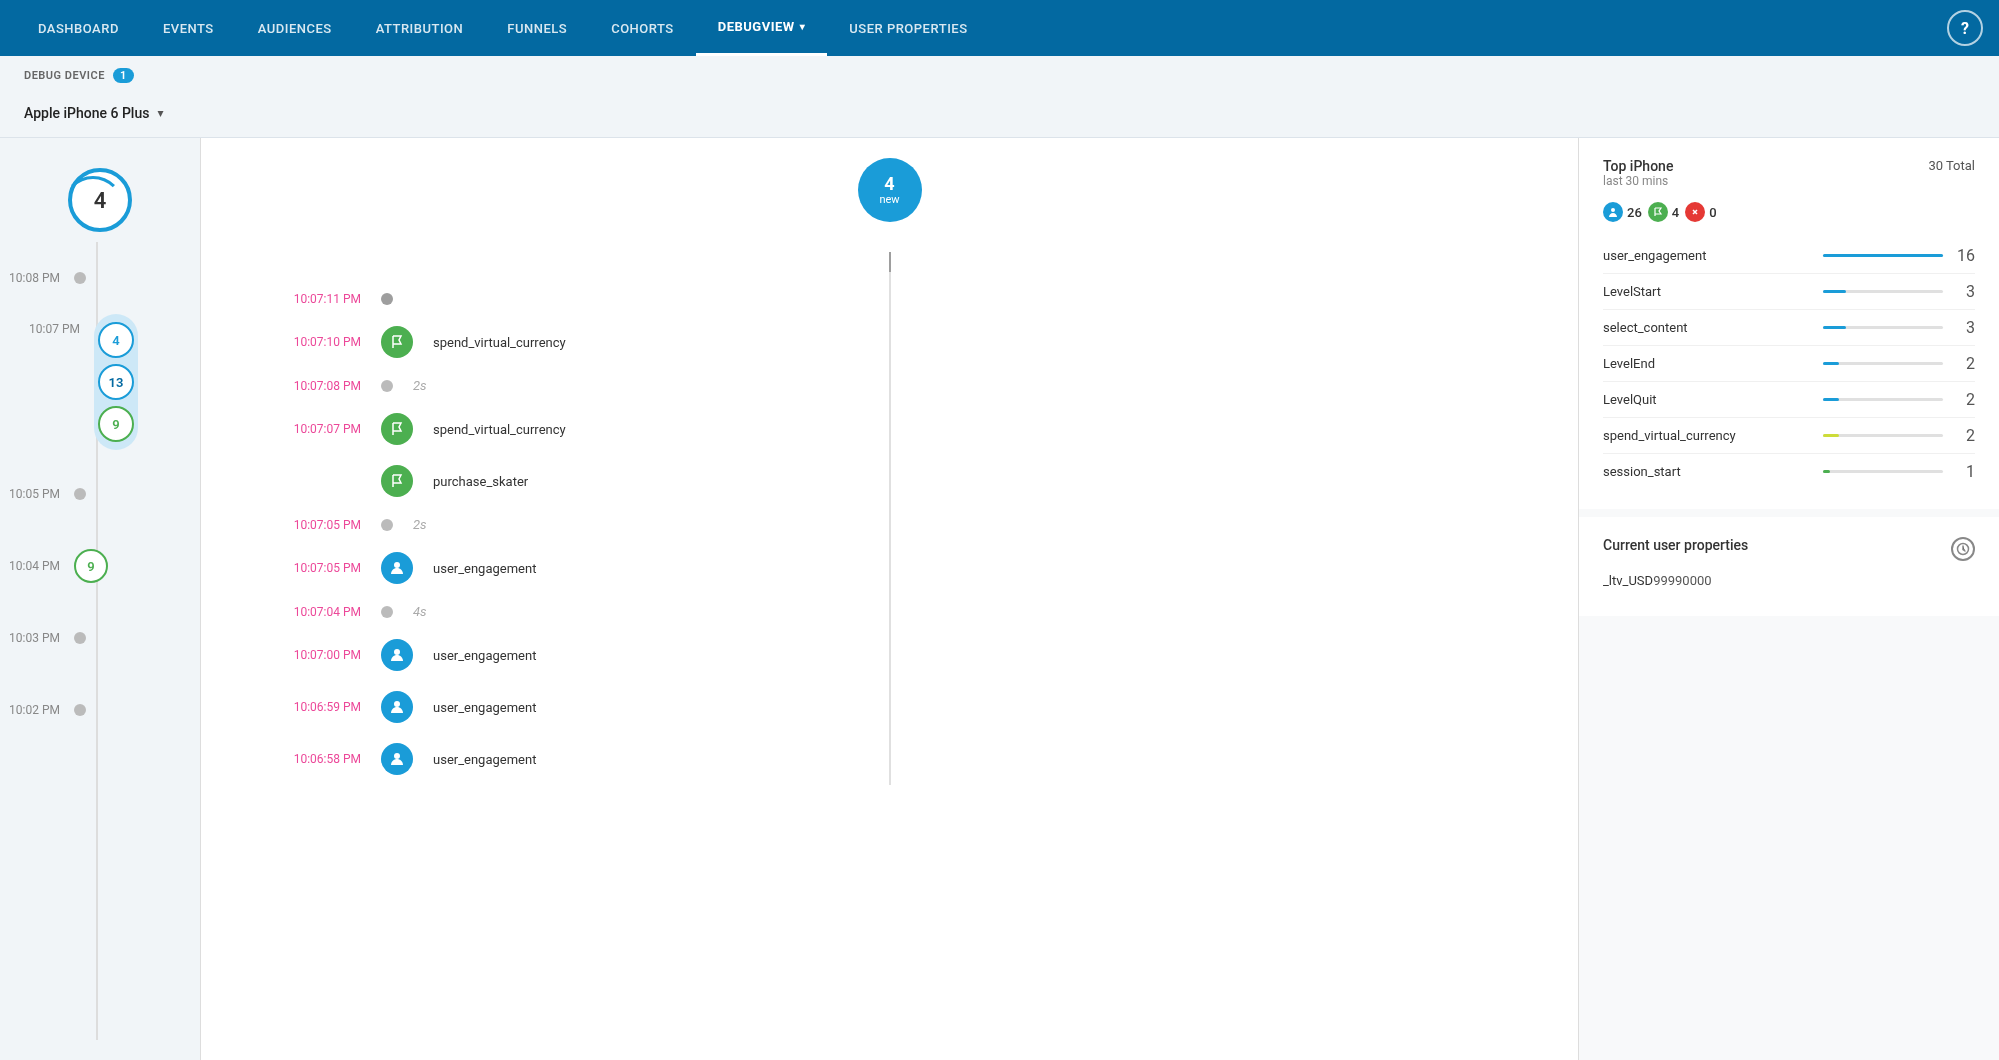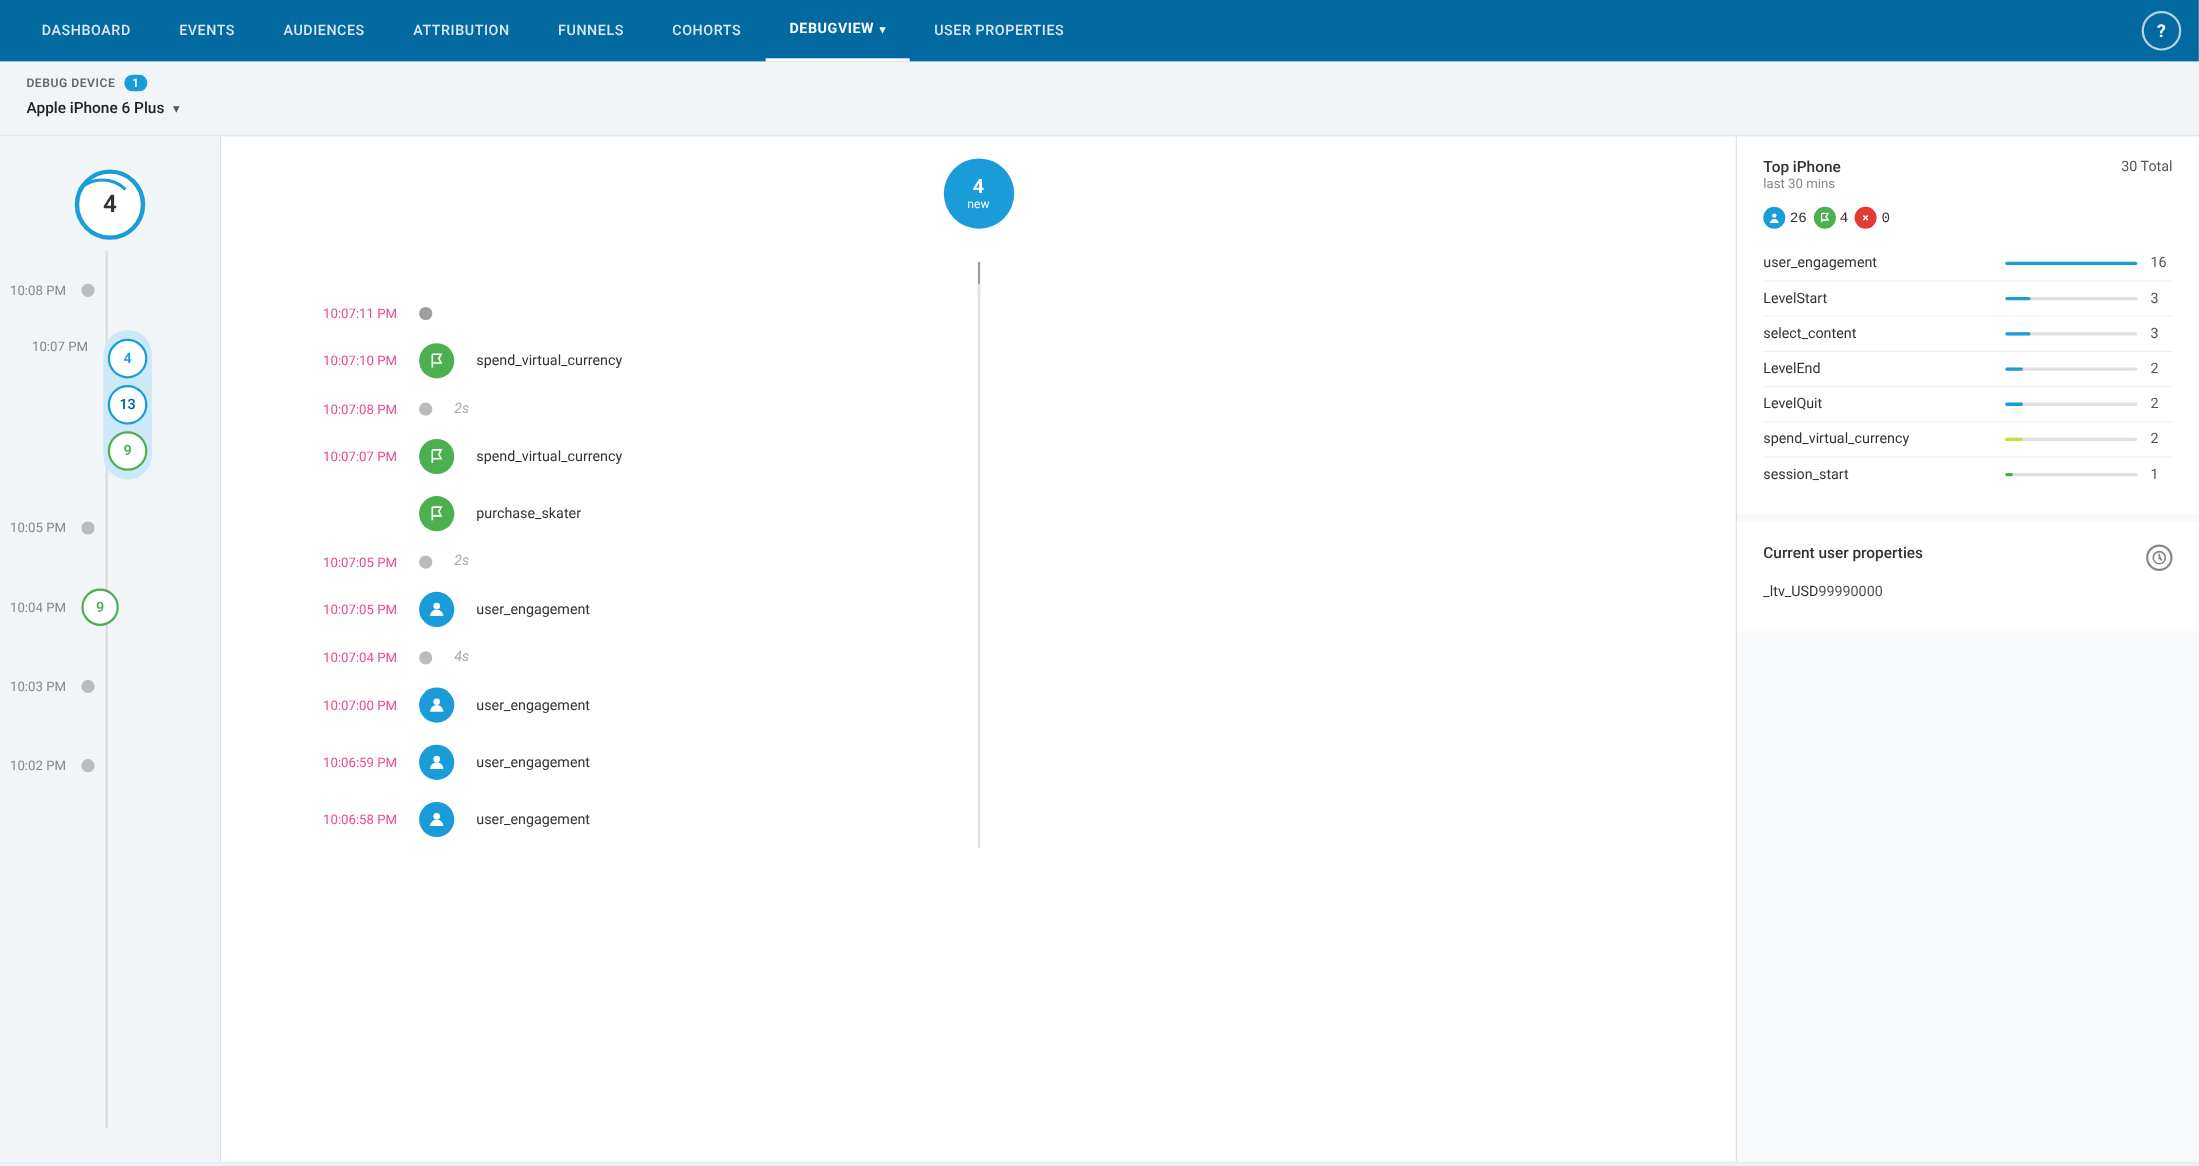--- a/index.html
+++ b/index.html
@@ -66,7 +66,7 @@
       display: flex;
       align-items: center;
       gap: 8px;
-      margin-bottom: 8px;
+      margin-bottom: 22px;
     }
     .badge {
       background: #1a9cd8;

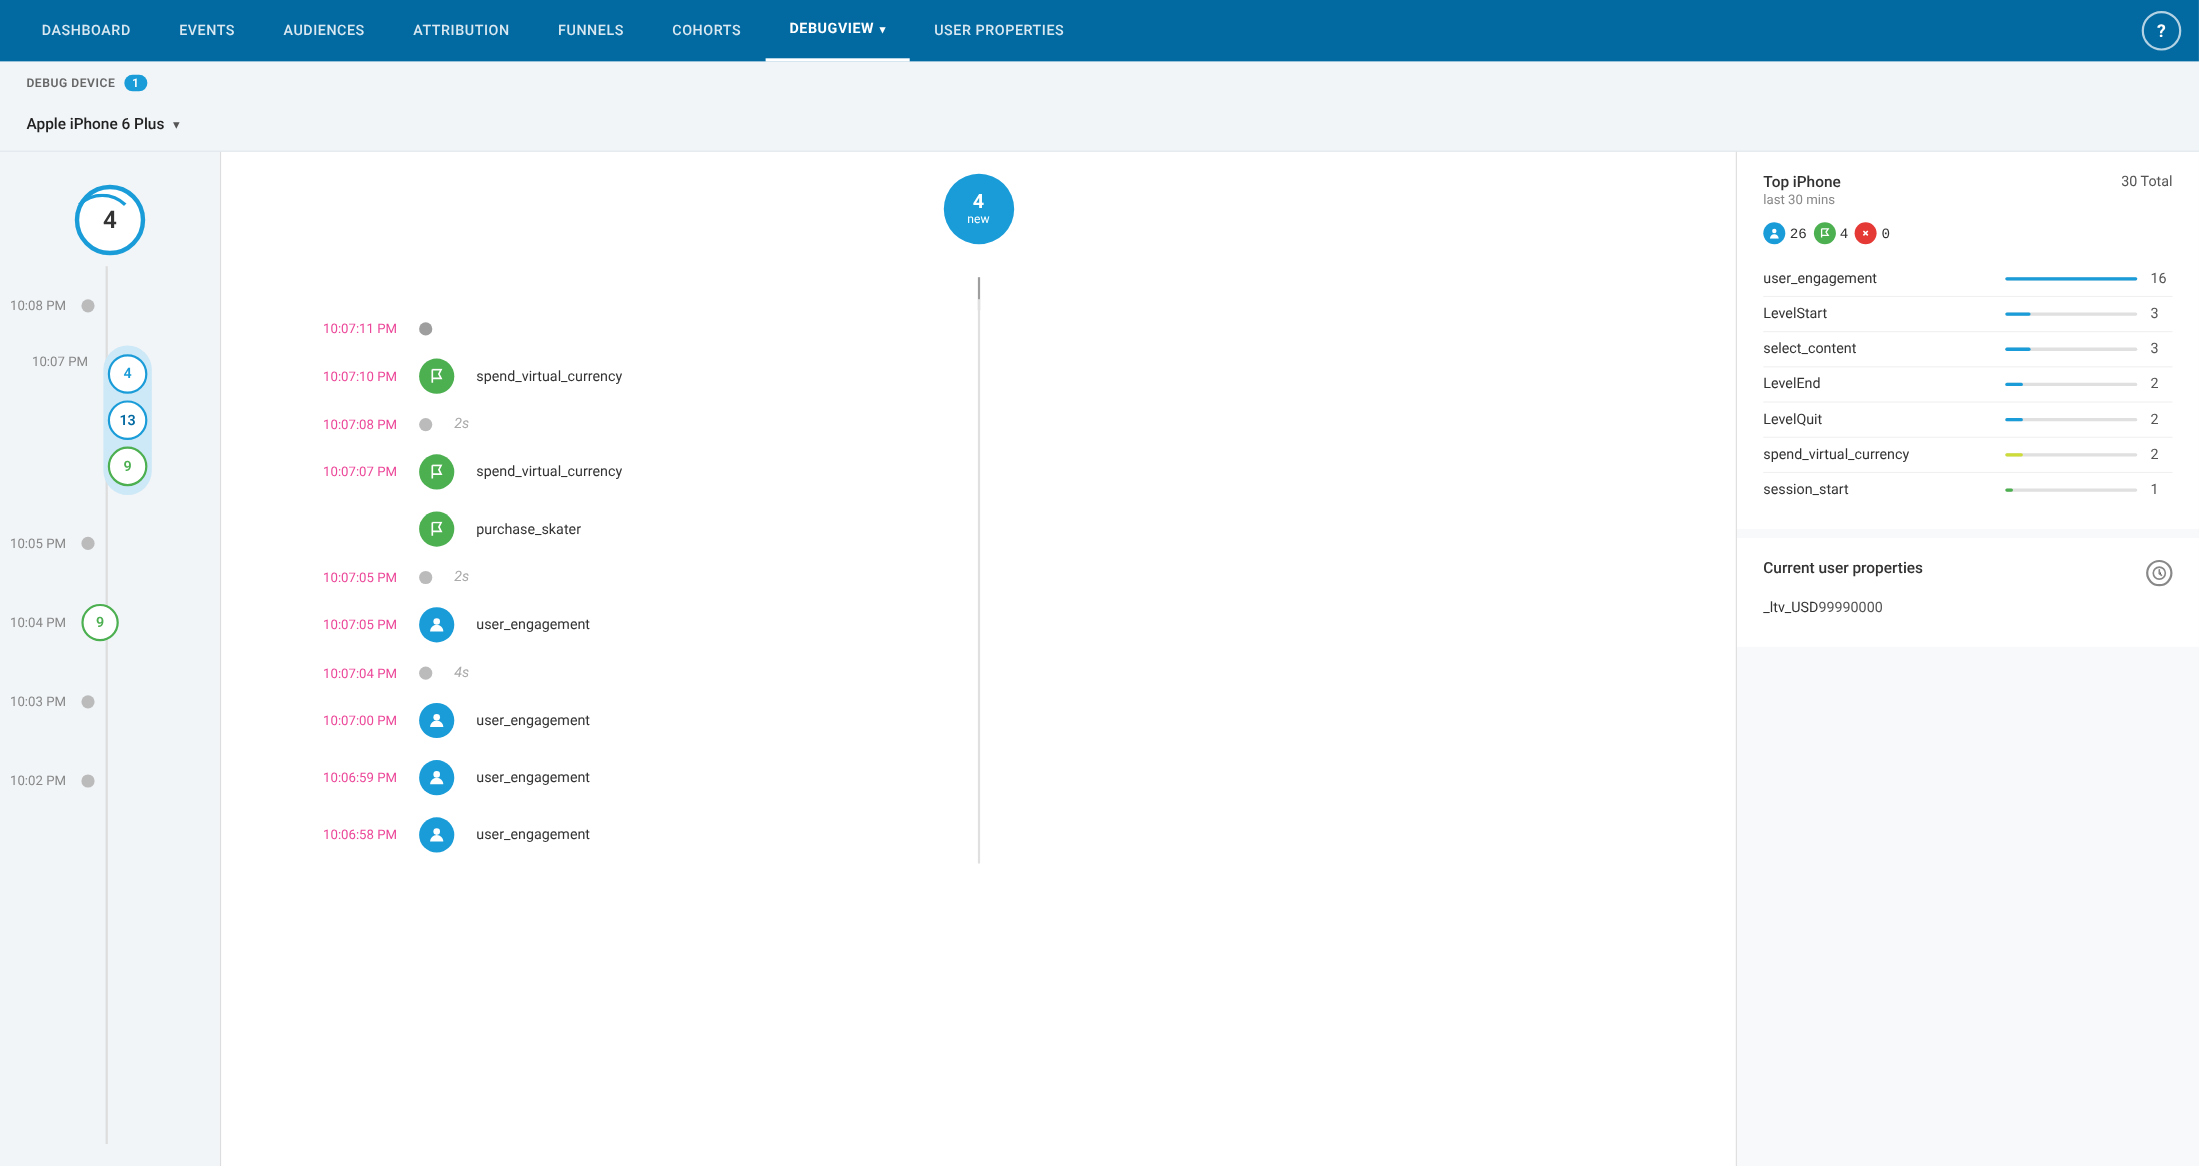--- a/index.html
+++ b/index.html
@@ -301,7 +301,6 @@
       gap: 4px;
       font-size: 13px;
       font-weight: 500;
-      font-family: Liberation Mono, monospace;
     }
     .chip-dot {
       width: 20px;

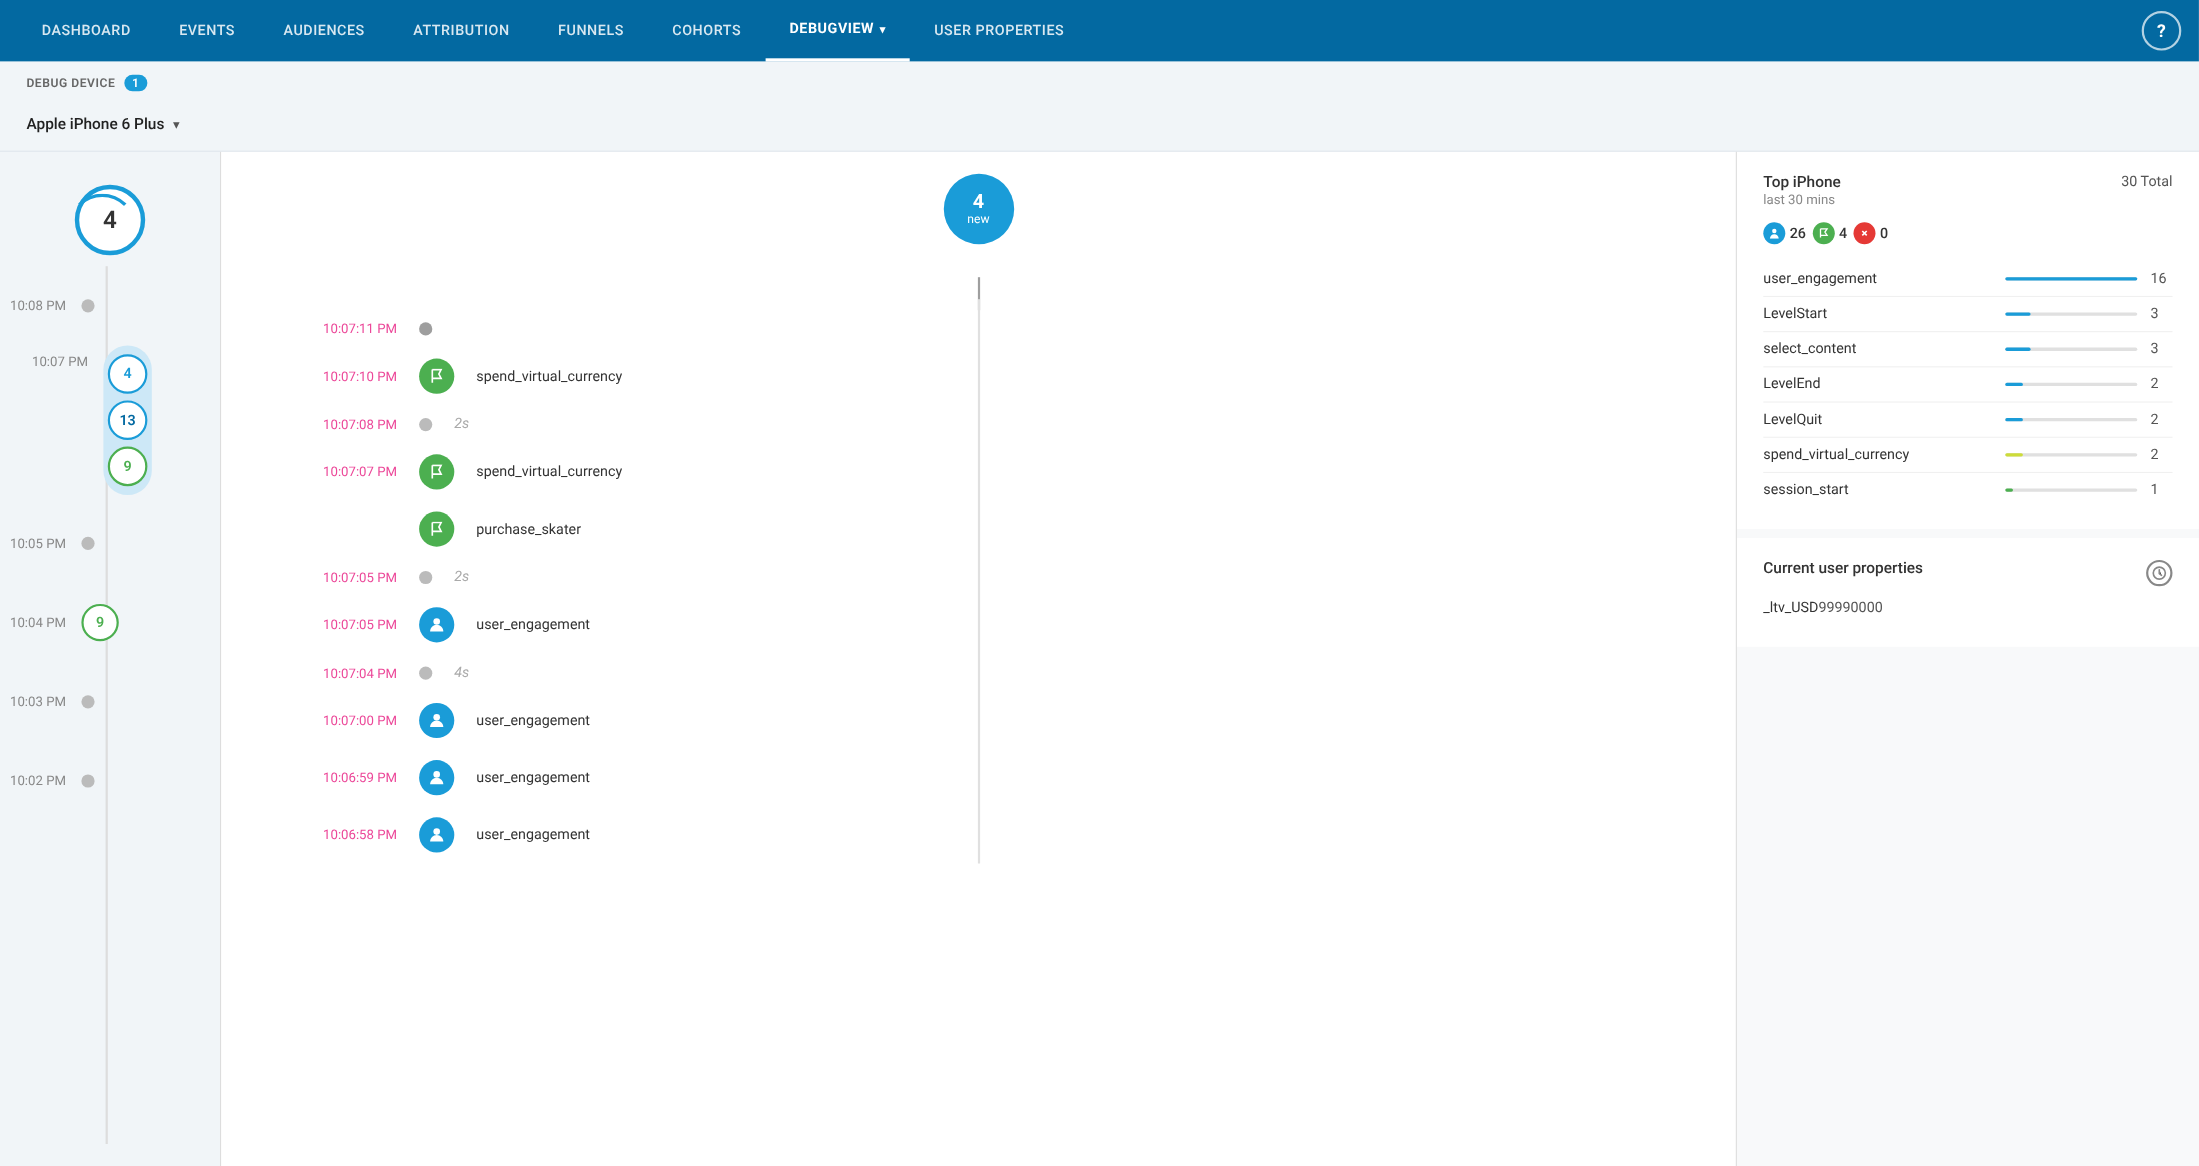--- a/index.html
+++ b/index.html
@@ -345,8 +345,9 @@
     .bar-green { background: #4caf50; }
     .bar-lime { background: #cddc39; }
     .event-list-count {
-      font-size: 13px;
+      font-size: 16px;
       color: #555;
+      text-align: right;
       min-width: 20px;
     }
 

